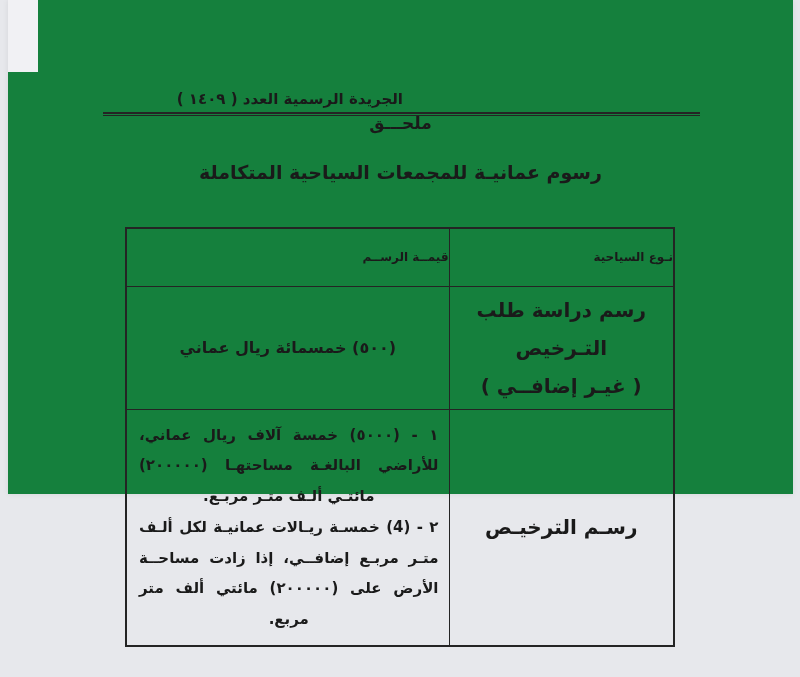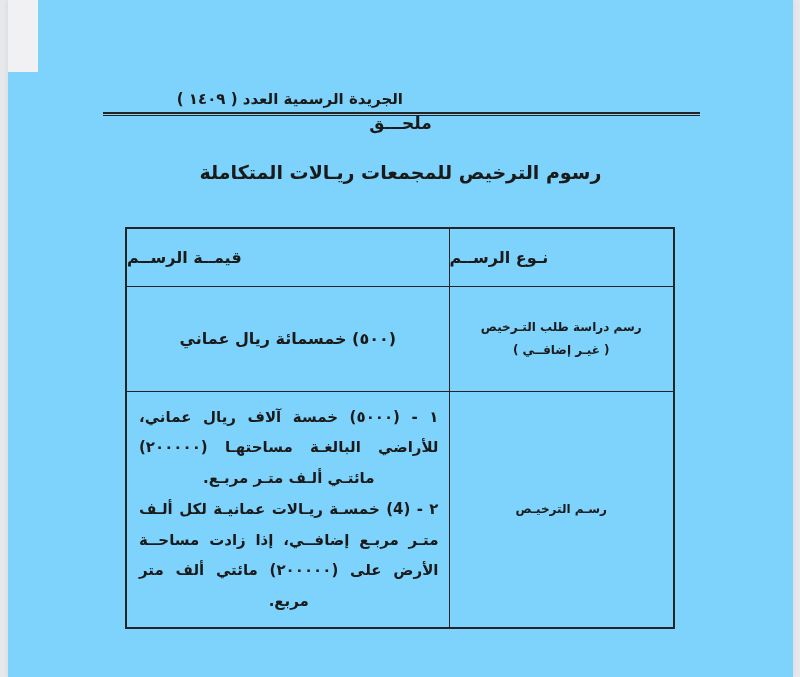--- a/index.html
+++ b/index.html
@@ -16,8 +16,8 @@
   }
   .paper {
     position: absolute;
-    left: 8px; top: 0; width: 785px; height: 677px;
-    background: #7dd3fc;
+    left: 8px; top: 0; width: 785px; height: 494px;
+    background: #15803d;
     box-shadow: 0 0 6px rgba(0,0,0,0.08);
     color: #1a1a1a;
   }

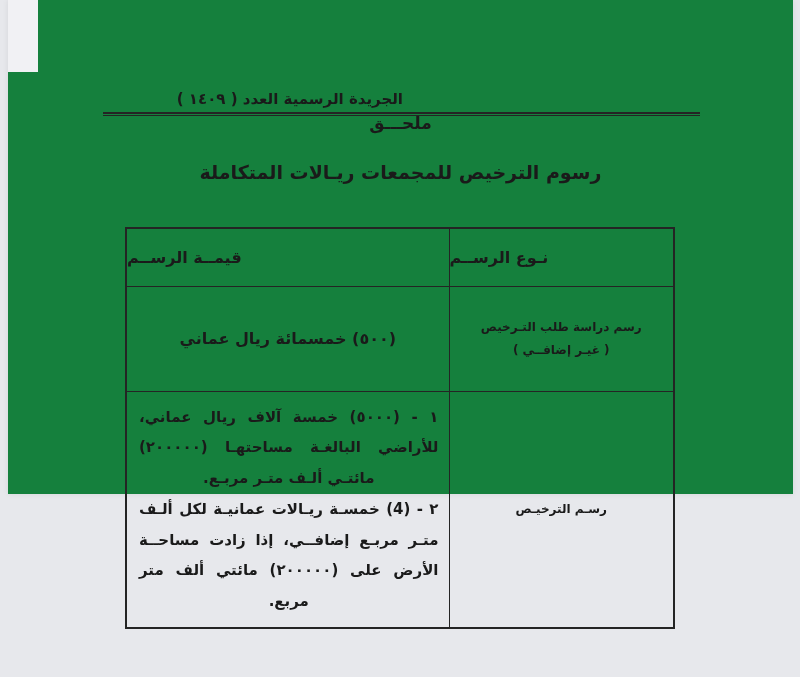--- a/index.html
+++ b/index.html
@@ -118,7 +118,7 @@
 
     <div class="appendix-title">ملحـــق</div>
 
-    <div class="doc-subtitle">رسوم الترخيص للمجمعات ريـالات المتكاملة</div>
+    <div class="doc-subtitle">رسوم عمانيـة للمجمعات السياحية المتكاملة</div>
 
     <table class="fees">
       <colgroup>

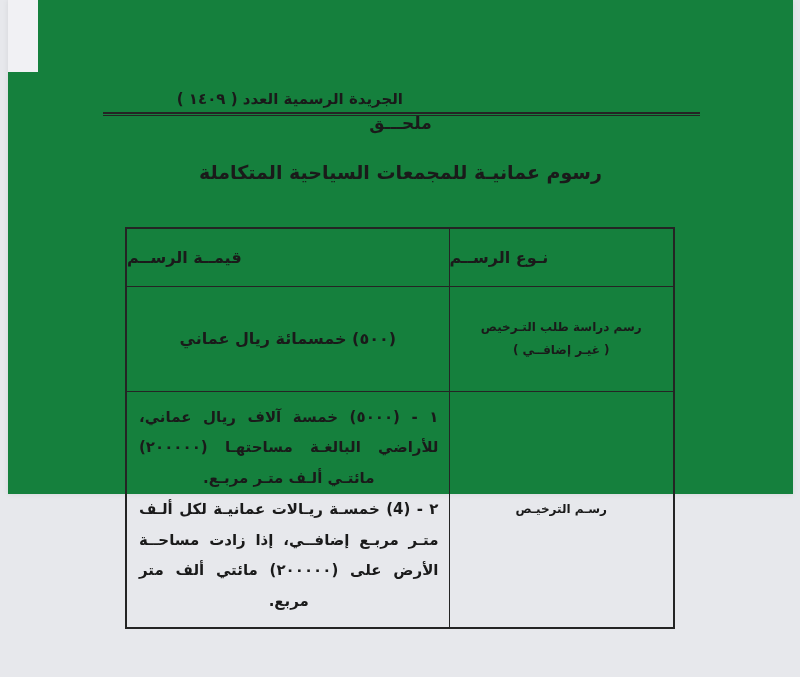--- a/index.html
+++ b/index.html
@@ -80,8 +80,8 @@
   tr.row-1      { height: 105px; }
   tr.row-2      { height: 190px; }
   table.fees th {
-    font-size: 16px;
-    text-align: left;
+    font-size: 12px;
+    text-align: right;
   }
   .type-cell {
     text-align: center;

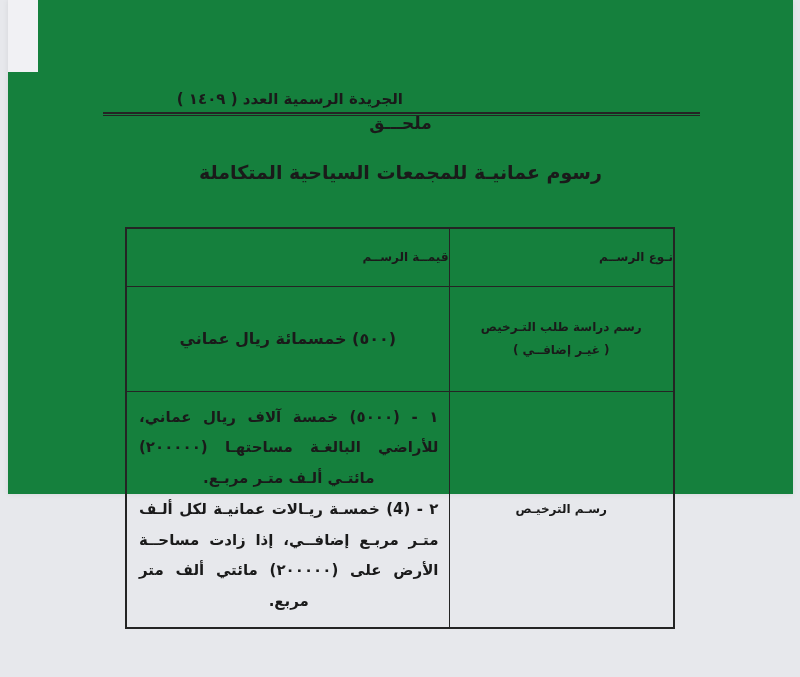--- a/index.html
+++ b/index.html
@@ -127,7 +127,7 @@
       </colgroup>
       <thead>
         <tr class="header-row">
-          <th>نـوع الرســم</th>
+          <th>نـوع السياحية</th>
           <th>قيمــة الرســم</th>
         </tr>
       </thead>

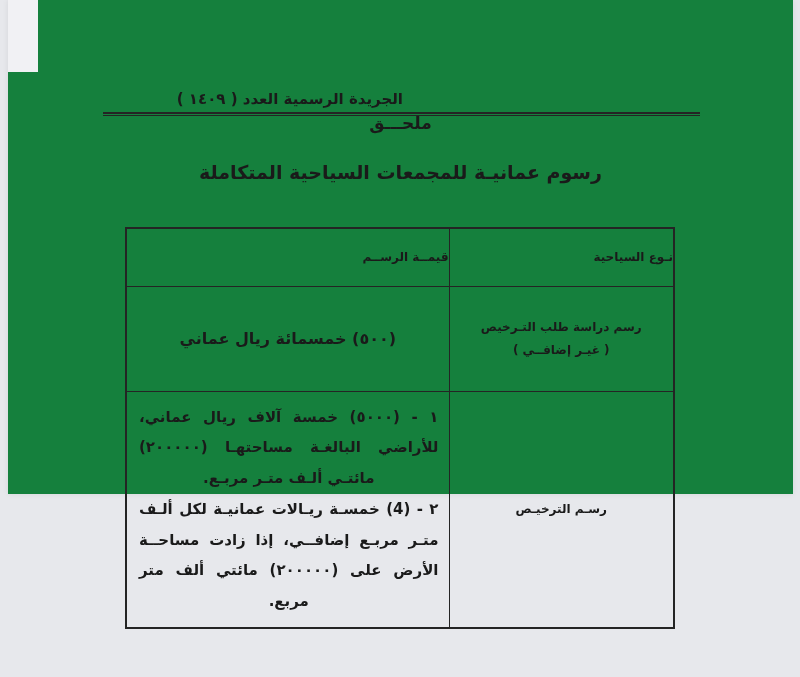--- a/index.html
+++ b/index.html
@@ -85,9 +85,9 @@
   }
   .type-cell {
     text-align: center;
-    font-size: 12px;
+    font-size: 20px;
     line-height: 1.9;
-    padding: 20px 6px;
+    padding: 4px 6px;
   }
   .value-cell-center {
     text-align: center;

